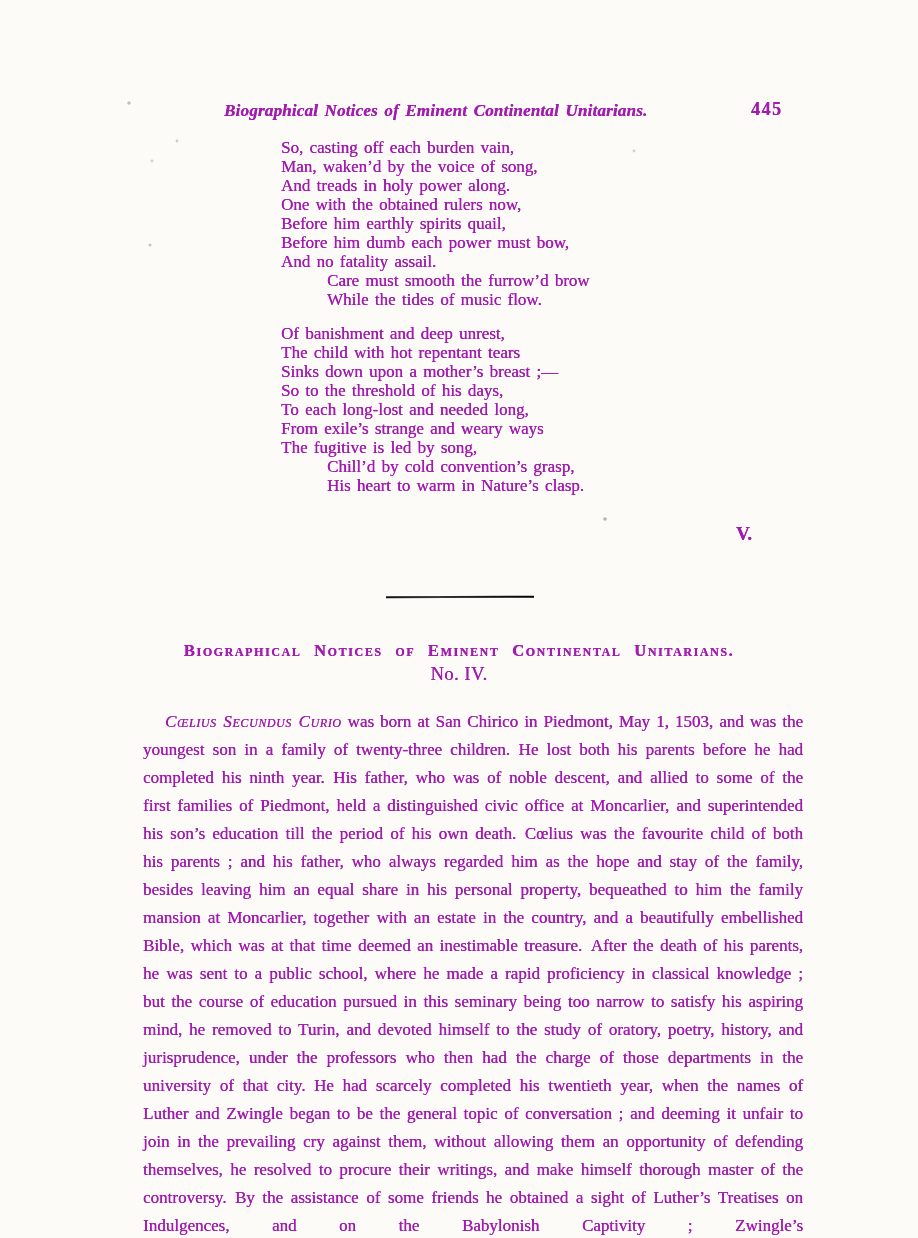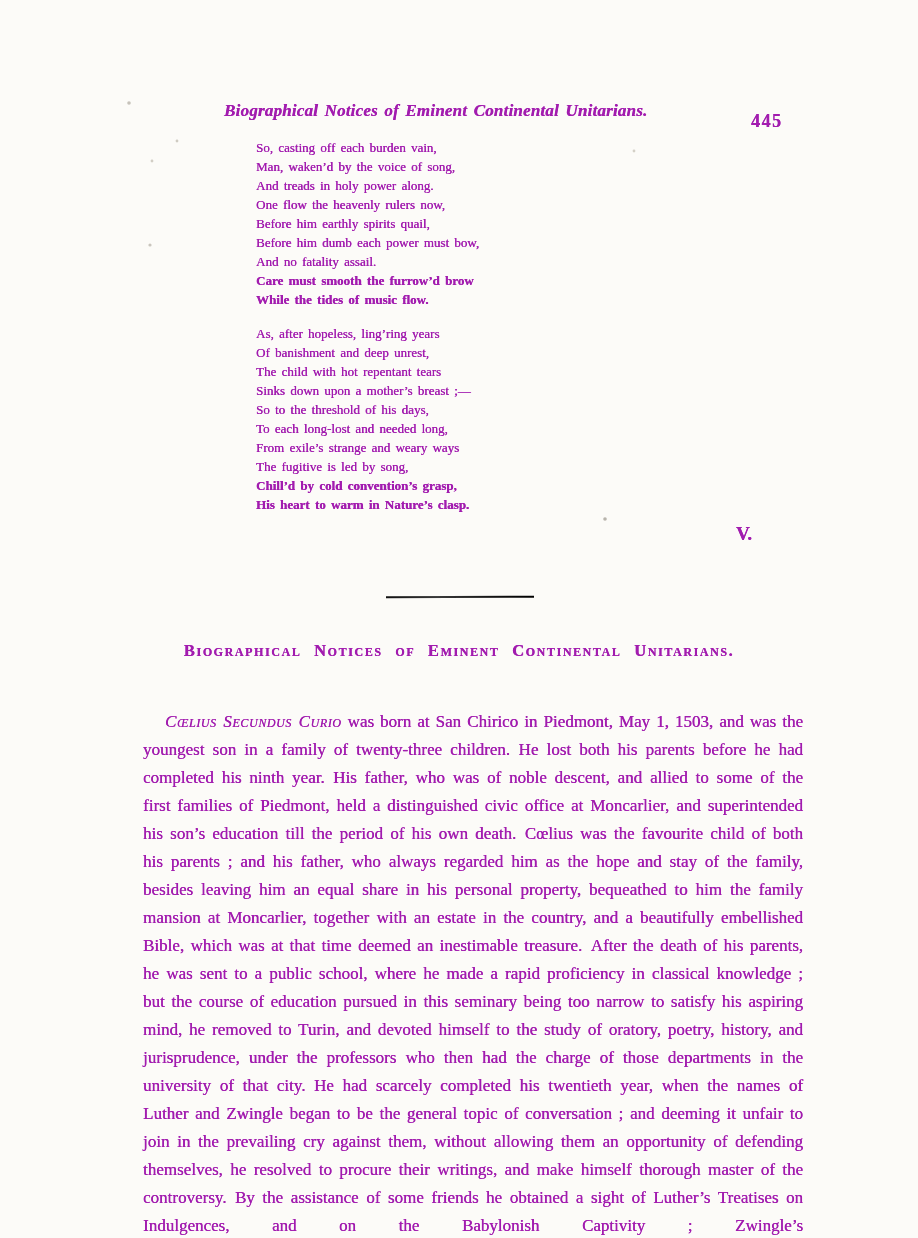--- a/index.html
+++ b/index.html
@@ -19,7 +19,7 @@
   }
   .page-num{
     position:absolute;top:99px;left:751px;
-    font-size:18px;font-weight:bold;letter-spacing:1.5px;margin-top:12px;
+    font-size:18px;font-weight:bold;letter-spacing:1.5px;
   }
   .poem{
     position:absolute;top:138px;left:256px;

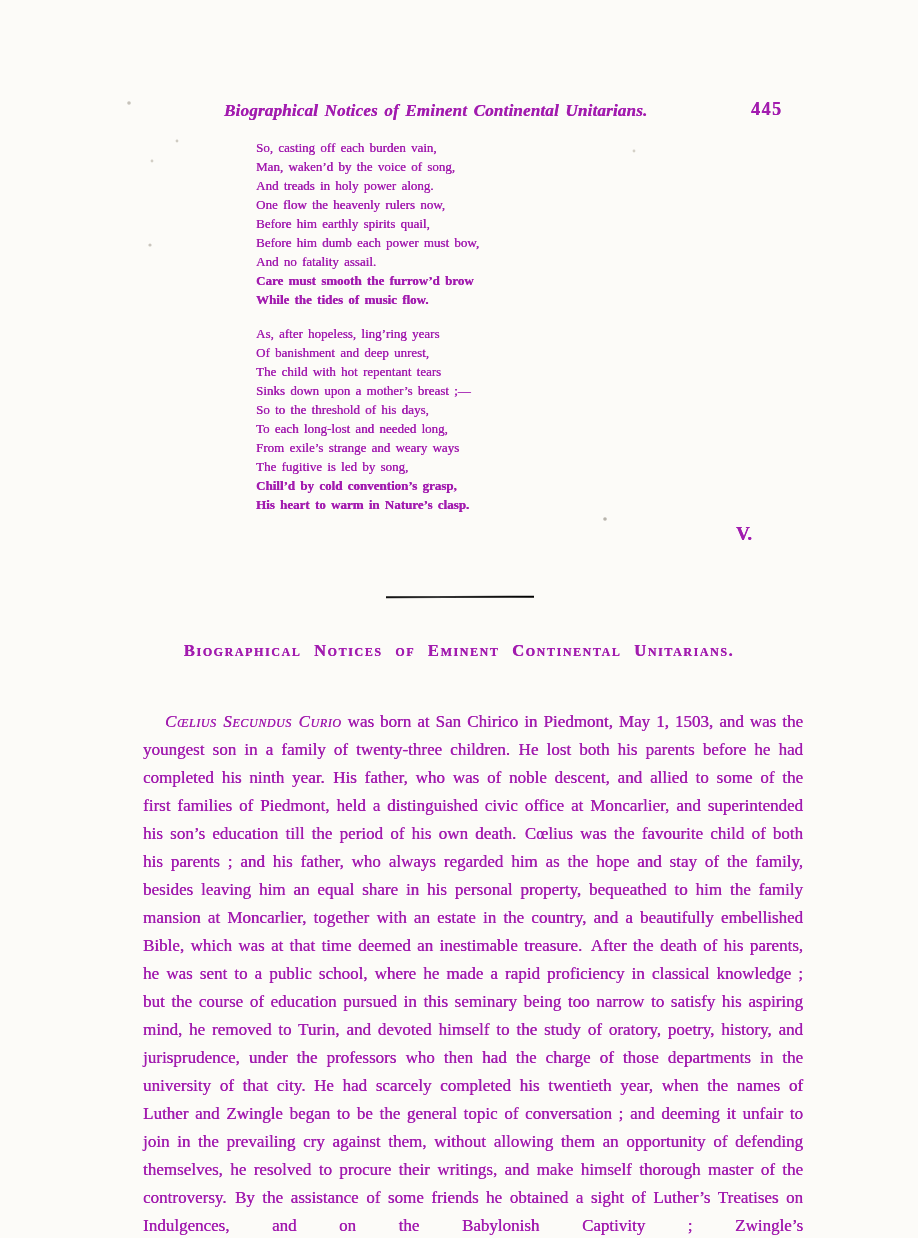--- a/index.html
+++ b/index.html
@@ -22,8 +22,8 @@
     font-size:18px;font-weight:bold;letter-spacing:1.5px;
   }
   .poem{
-    position:absolute;top:138px;left:256px;
-    font-size:13px;line-height:19px;word-spacing:2px;
+    position:absolute;top:138px;left:281px;
+    font-size:17px;line-height:19px;word-spacing:2px;
   }
   .stanza + .stanza{margin-top:15px;}
   .poem-line.indent{font-weight:bold;}

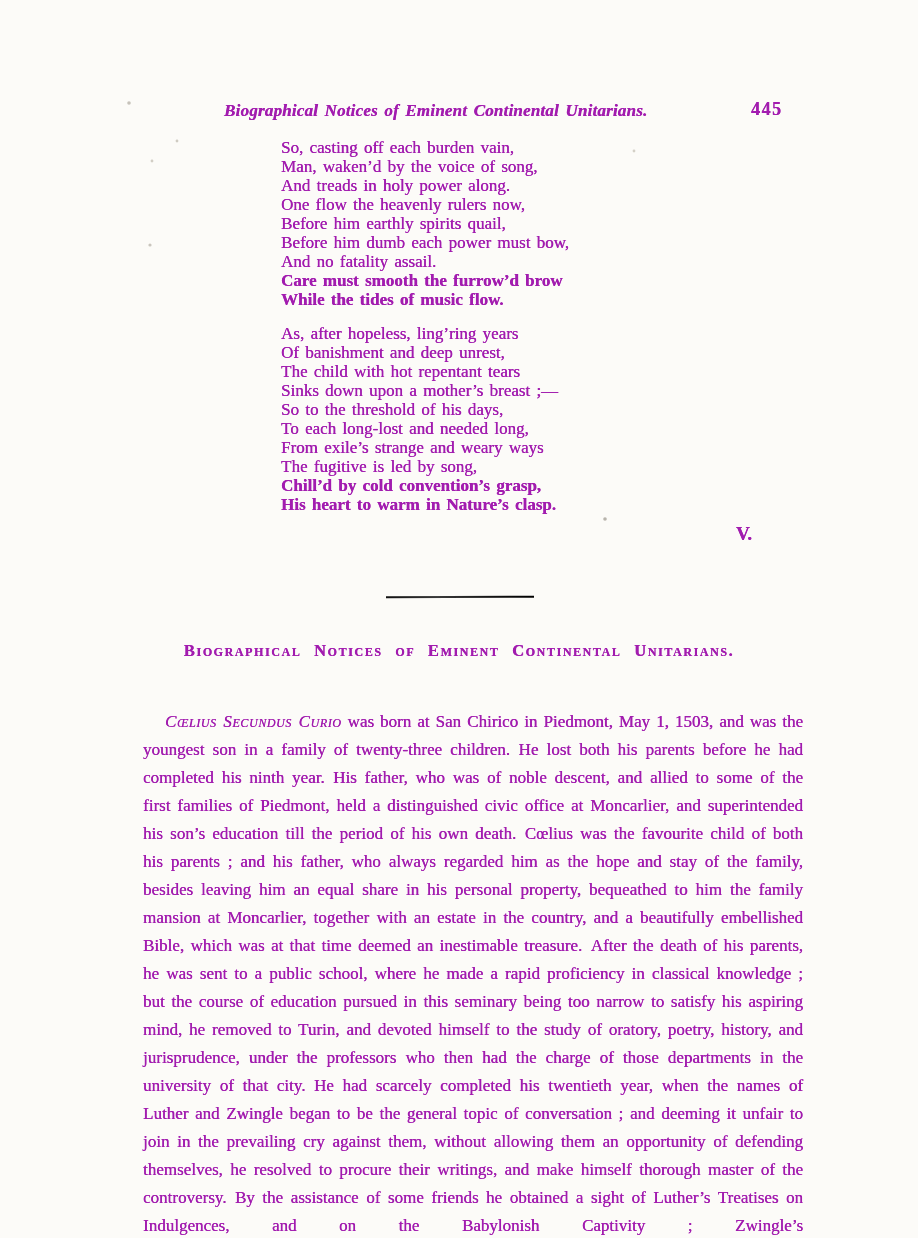--- a/index.html
+++ b/index.html
@@ -79,7 +79,7 @@
       <div class="poem-line">So, casting off each burden vain,</div>
       <div class="poem-line">Man, waken’d by the voice of song,</div>
       <div class="poem-line">And treads in holy power along.</div>
-      <div class="poem-line">One flow the heavenly rulers now,</div>
+      <div class="poem-line">One with the obtained rulers now,</div>
       <div class="poem-line">Before him earthly spirits quail,</div>
       <div class="poem-line">Before him dumb each power must bow,</div>
       <div class="poem-line">And no fatality assail.</div>

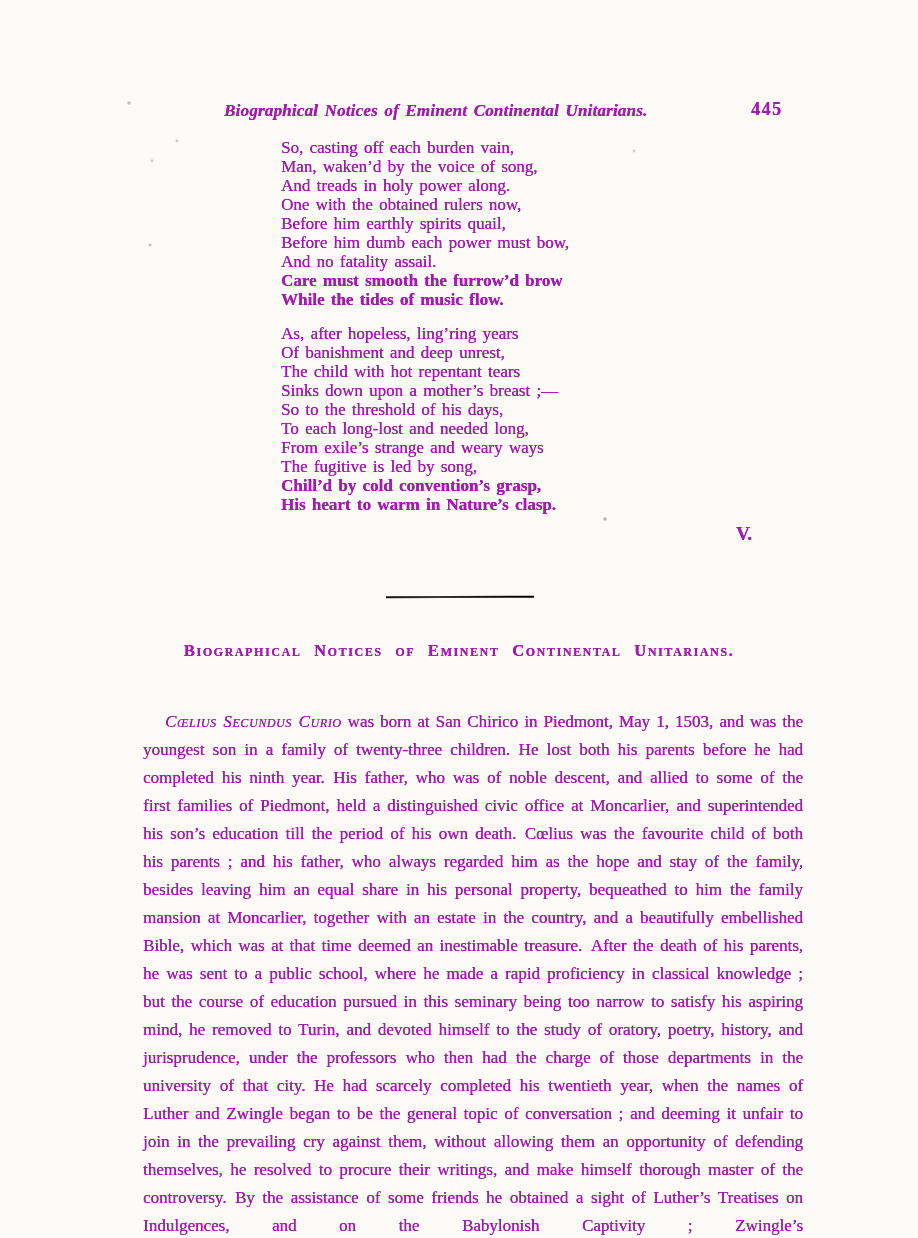--- a/index.html
+++ b/index.html
@@ -26,7 +26,7 @@
     font-size:17px;line-height:19px;word-spacing:2px;
   }
   .stanza + .stanza{margin-top:15px;}
-  .poem-line.indent{font-weight:bold;}
+  .poem-line.indent{margin-left:46px;}
   .signature{
     position:absolute;top:523px;left:736px;
     font-size:19px;font-weight:bold;

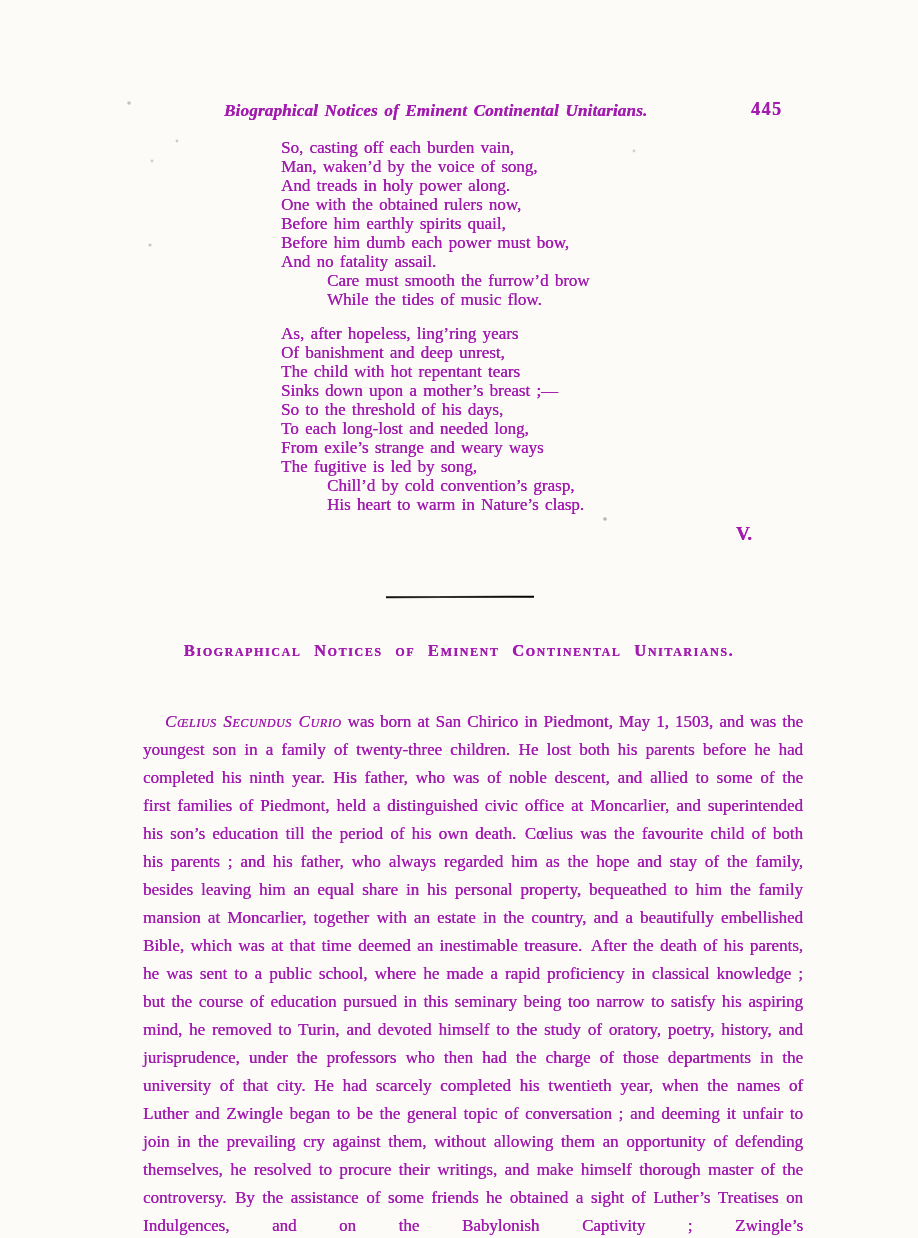--- a/index.html
+++ b/index.html
@@ -87,7 +87,6 @@
       <div class="poem-line indent">While the tides of music flow.</div>
     </div>
     <div class="stanza">
-      <div class="poem-line">As, after hopeless, ling’ring years</div>
       <div class="poem-line">Of banishment and deep unrest,</div>
       <div class="poem-line">The child with hot repentant tears</div>
       <div class="poem-line">Sinks down upon a mother’s breast ;—</div>

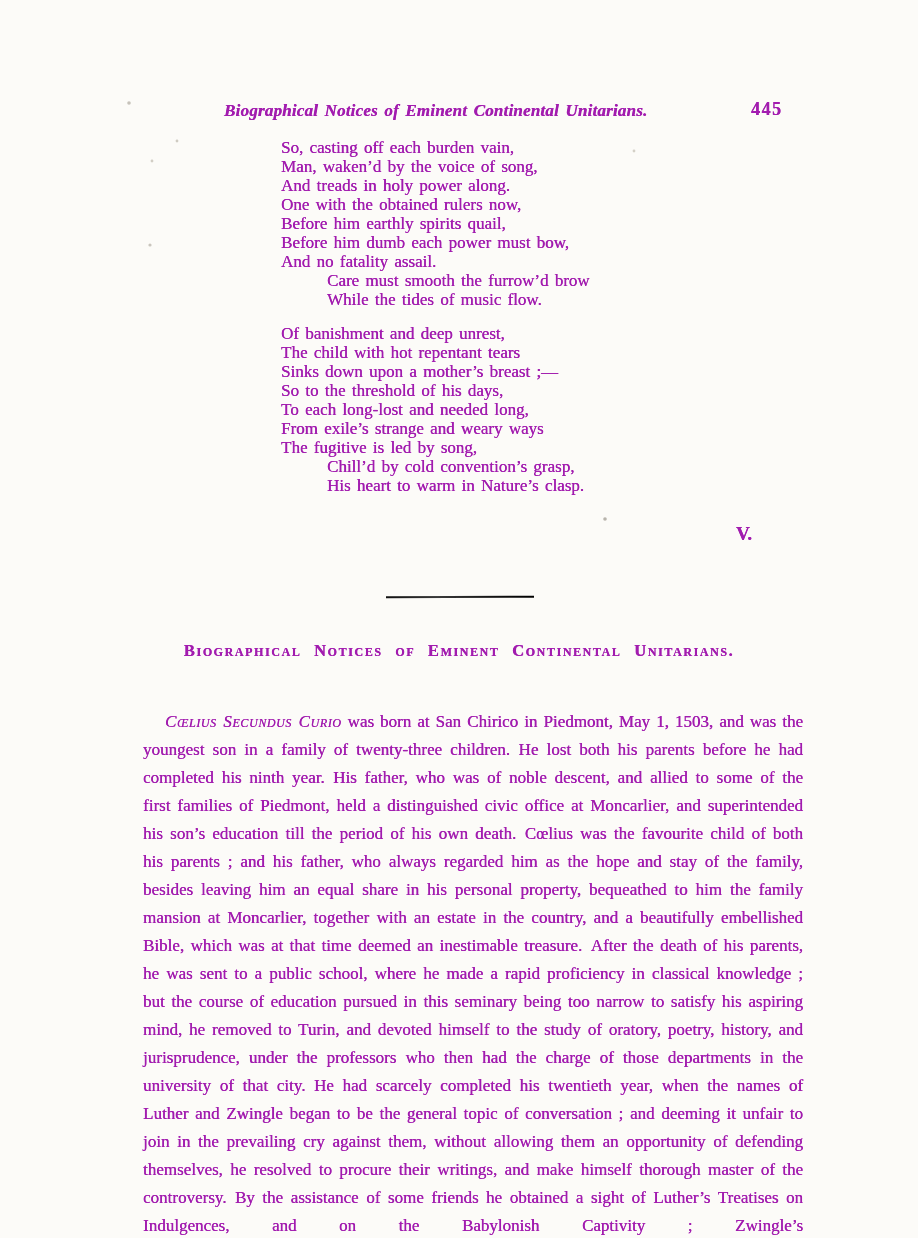--- a/index.html
+++ b/index.html
@@ -104,6 +104,7 @@
   <hr class="divider">
 
   <div class="heading">Biographical Notices of Eminent Continental Unitarians.</div>
+  <div class="subheading">No. IV.</div>
 
   <p class="article"><span class="lead">Cœlius Secundus Curio</span><span> was born at San Chirico in Piedmont, May 1, 1503, and was the youngest son in a family of twenty-three children. He lost both his parents before he had completed his ninth year. His father, who was of noble descent, and allied to some of the first families of Piedmont, held a distinguished civic office at Moncarlier, and superintended his son’s education till the period of his own death. Cœlius was the favourite child of both his parents ; and his father, who always regarded him as the hope and stay of the family, besides leaving him an equal share in his personal property, bequeathed to him the family mansion at Moncarlier, together with an estate in the country, and a beautifully embellished Bible, which was at that time deemed an inestimable treasure. After the death of his parents, he was sent to a public school, where he made a rapid proficiency in classical knowledge ; but the course of education pursued in this seminary being too narrow to satisfy his aspiring mind, he removed to Turin, and devoted himself to the study of oratory, poetry, history, and jurisprudence, under the professors who then had the charge of those departments in the university of that city. He had scarcely completed his twentieth year, when the names of Luther and Zwingle began to be the general topic of conversation ; and deeming it unfair to join in the prevailing cry against them, without allowing them an opportunity of defending themselves, he resolved to procure their writings, and make himself thorough master of the controversy. By the assistance of some friends he obtained a sight of Luther’s Treatises on Indulgences, and on the Babylonish Captivity ; Zwingle’s</span></p>
 

